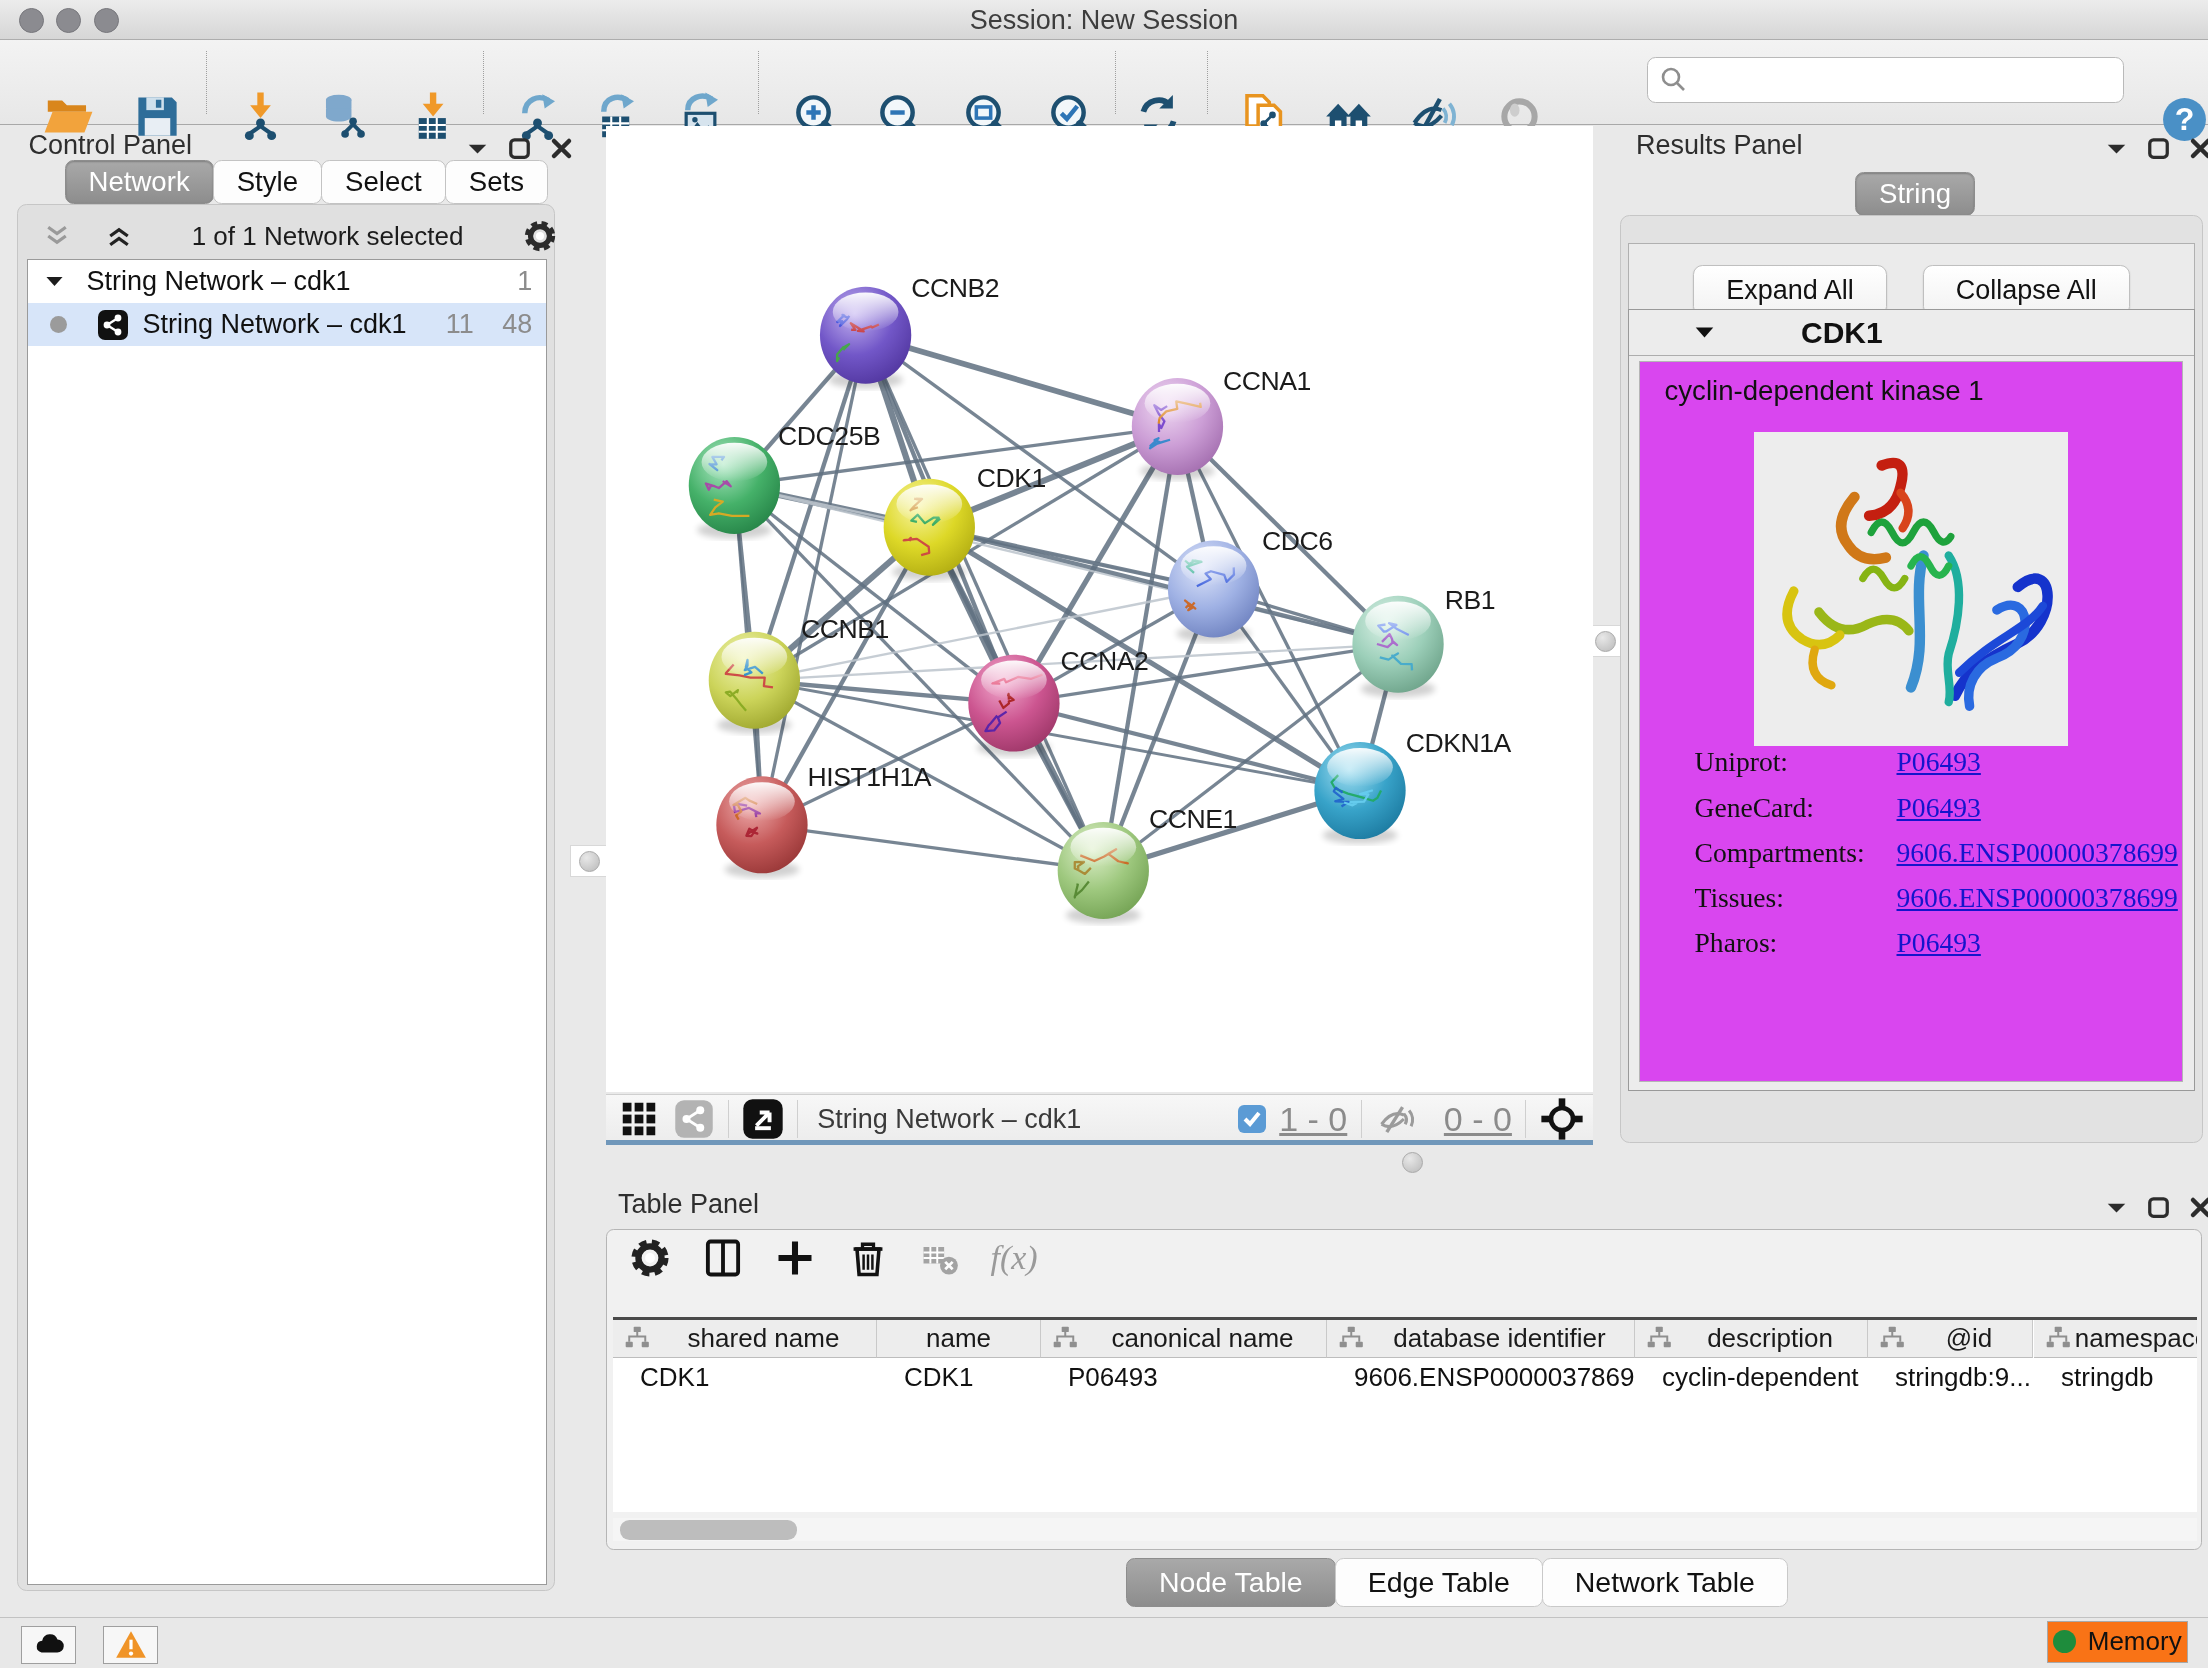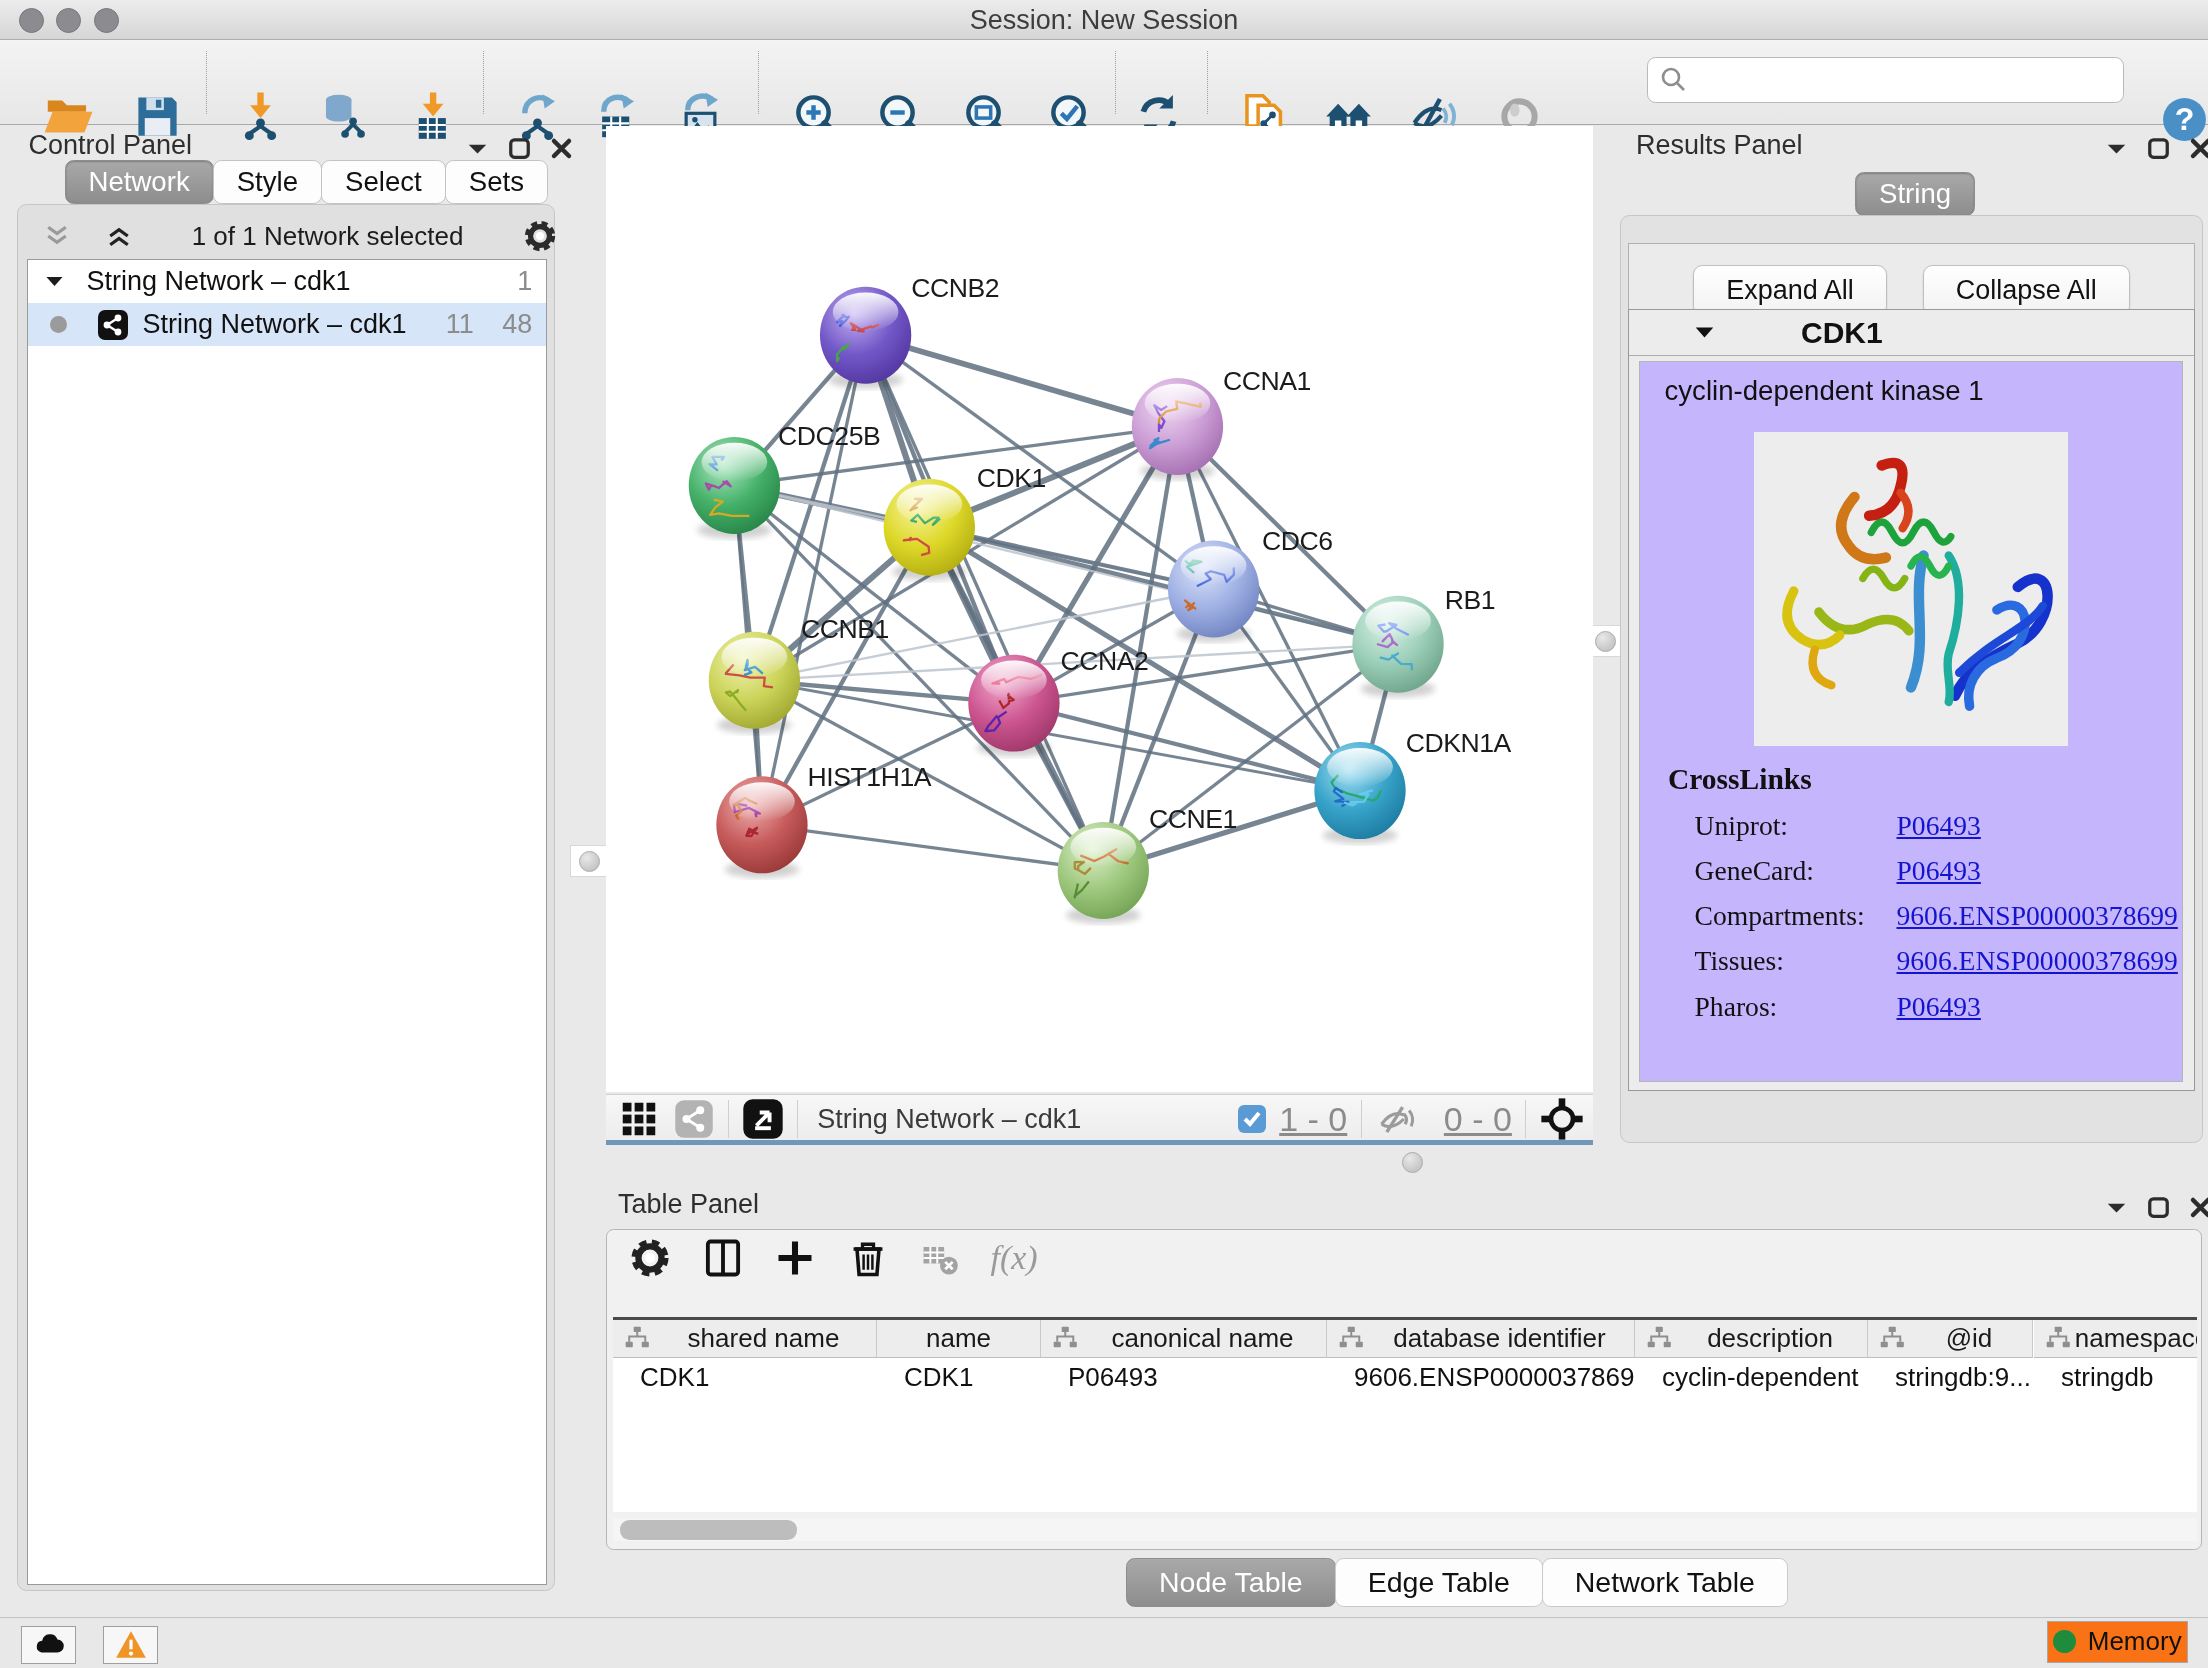--- a/index.html
+++ b/index.html
@@ -69,7 +69,7 @@
     border:1.9px solid #999; }
   #rp-entry-head { height:46px; display:flex; align-items:center; border-bottom:1px solid #adadad; }
   #rp-inner { position:absolute; left:9.5px; top:51px; width:544px; height:721px;
-    background:#c4b5fd; border:1px solid #b5b5b5; }
+    background:#d946ef; border:1px solid #b5b5b5; }
   .serif { font-family:"Liberation Serif", serif; }
   .xl-row { display:flex; font-size:27.6px; margin-bottom:13.3px; }
   .xl-label { width:202px; color:#111; }

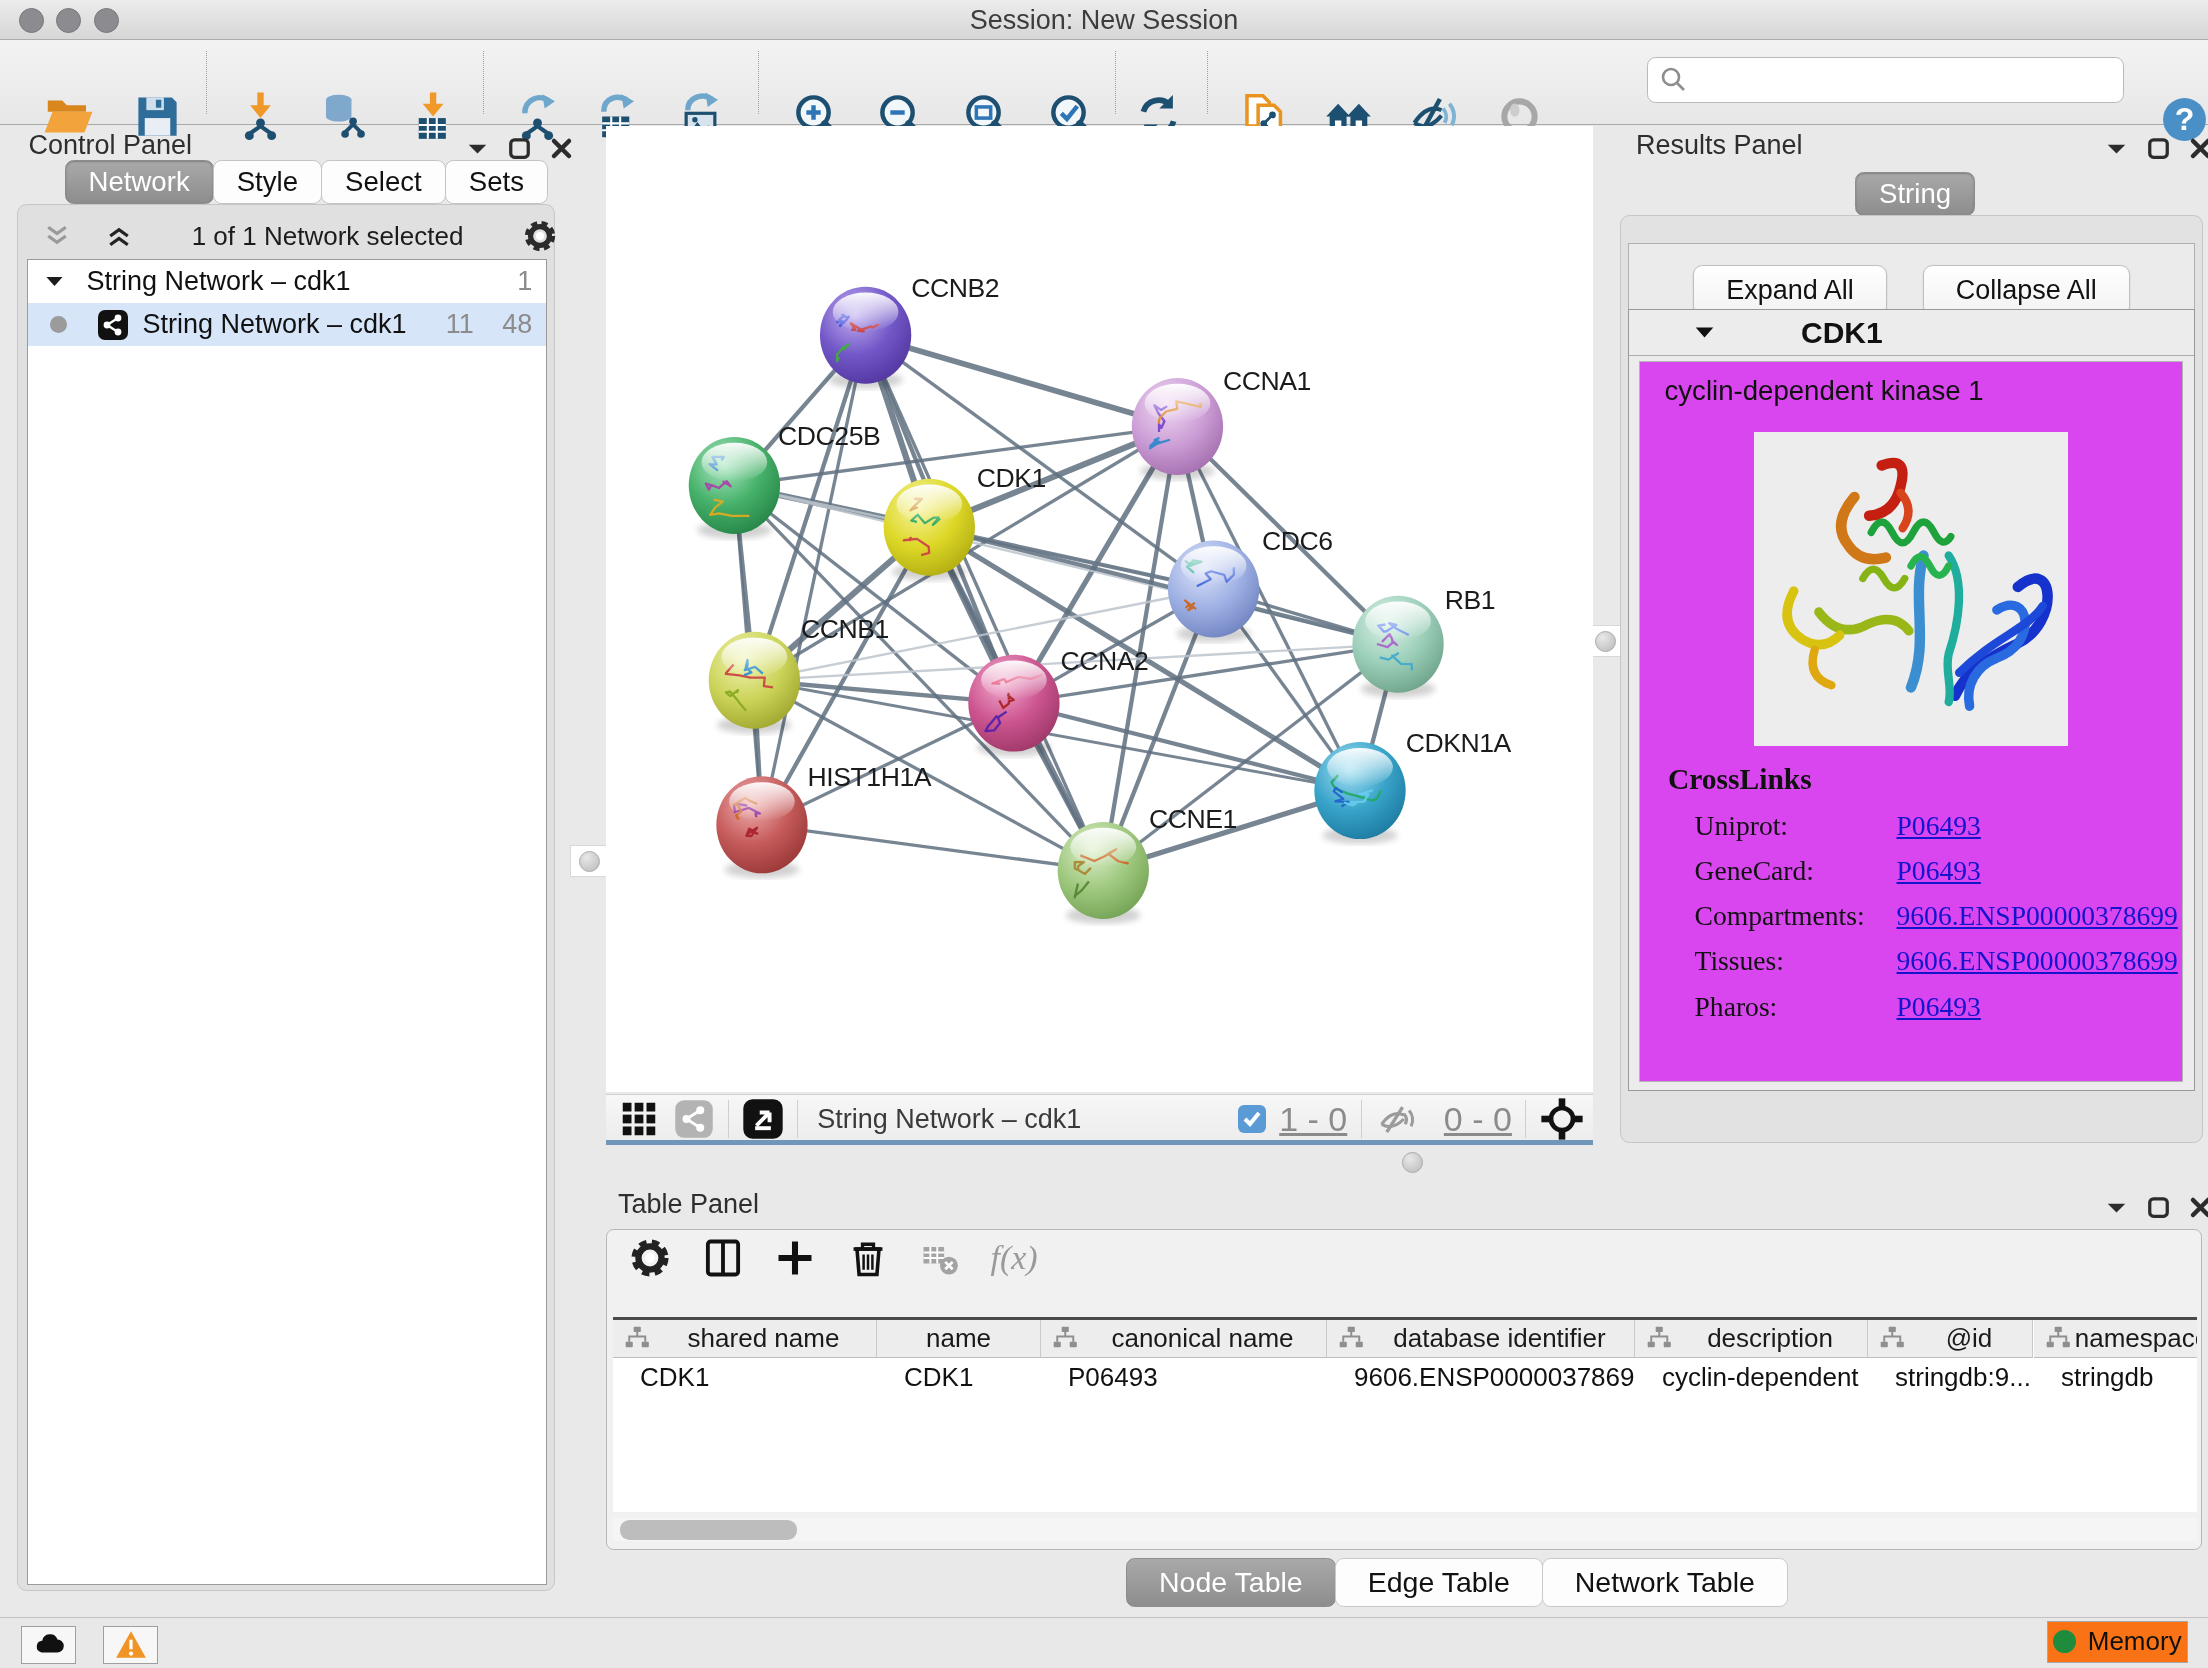--- a/index.html
+++ b/index.html
@@ -733,7 +733,6 @@
         </g>
       </svg>
     </div>
-    <div class="serif" style="margin:17px 0 13.3px 28.5px;font-size:29.5px;font-weight:bold;color:#111;">CrossLinks</div>
     <div id="xl-rows" style="margin-left:55px;" class="serif">
         <div class="xl-row">
     <span class="xl-label">Uniprot:</span>

